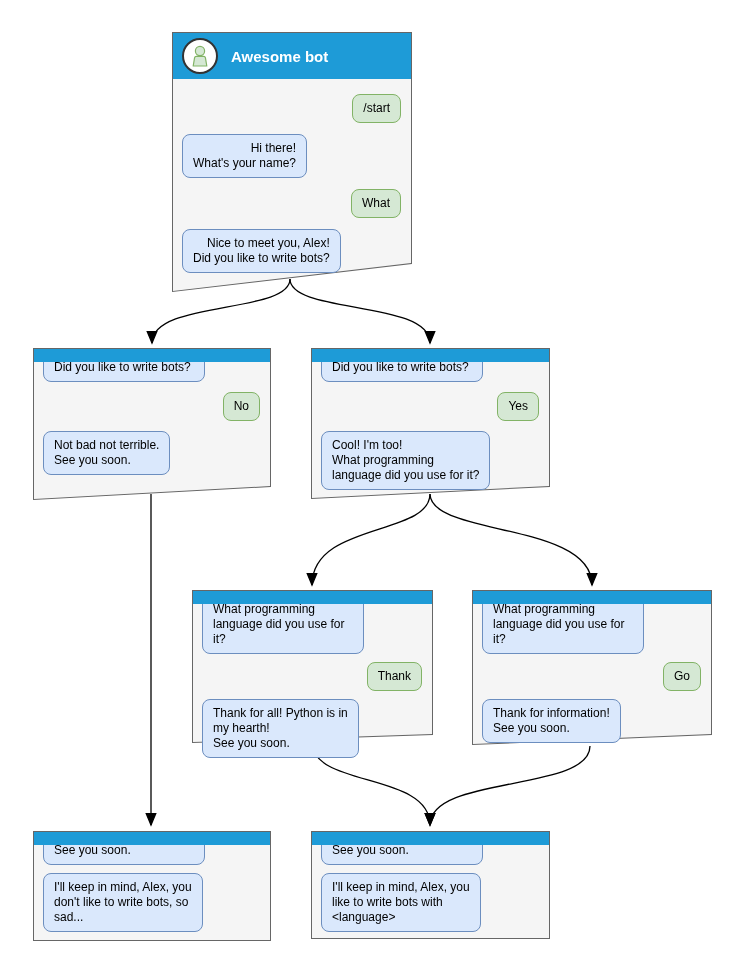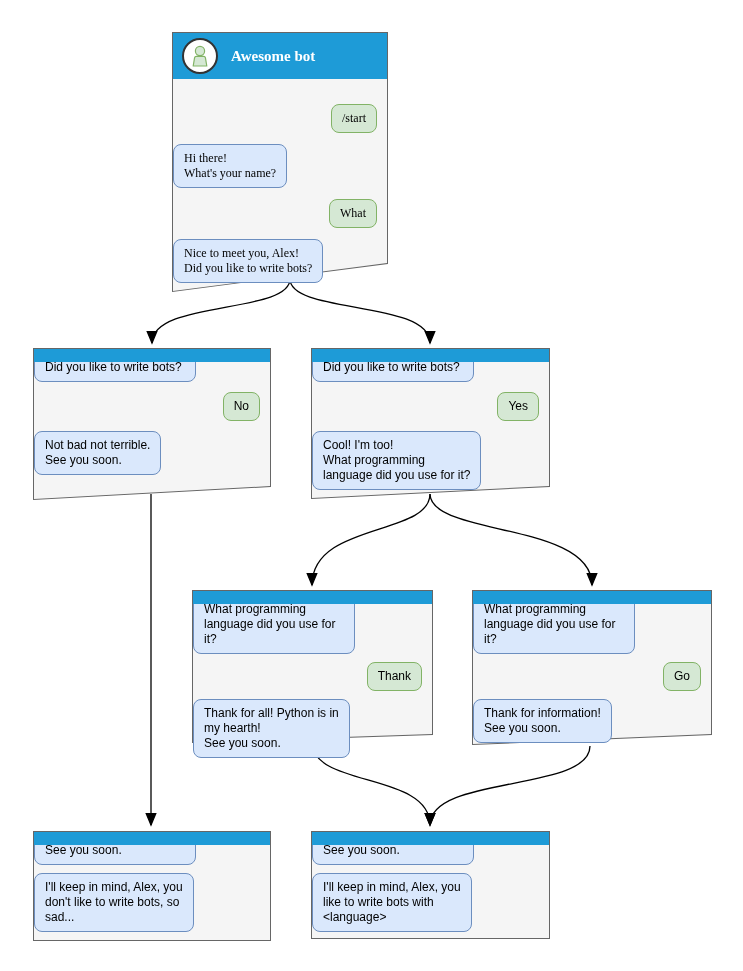--- a/index.html
+++ b/index.html
@@ -71,7 +71,7 @@
     <path d="M 590 746 C 590 792, 430 775, 430 825" marker-end="url(#ah)"></path>
   </svg>
 
-  <div class="window" style="left:172px; top:32px; width:216px; height:260px;font-family:Liberation Serif, serif; --slant:28px;">
+  <div class="window" style="left:172px; top:32px; width:240px; height:260px; --slant:28px;">
     <div class="win-bg">
         <div class="win-bg-inner"></div>
       </div>

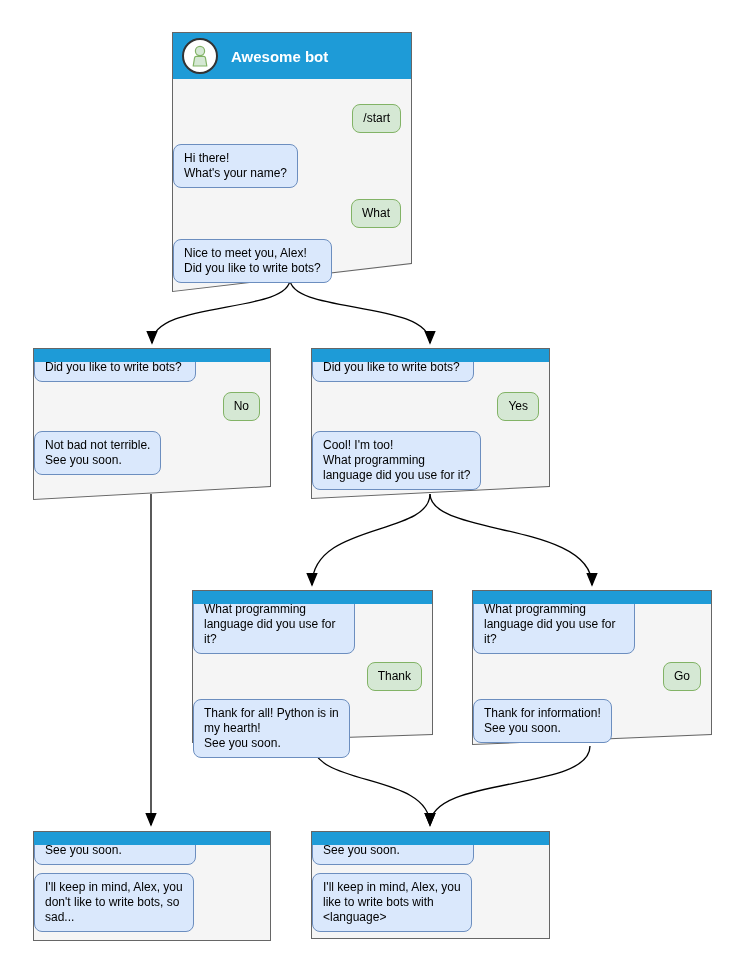--- a/index.html
+++ b/index.html
@@ -39,7 +39,7 @@
     position:absolute; left:1px; right:1px; z-index:2;
     display:flex; flex-direction:column;
   }
-  .body-under-header { top:60px; gap:11px; padding-top:12px; }
+  .body-under-header { top:50px; gap:11px; padding-top:12px;text-align:right; }
   .body-under-bar { top:14px; gap:10px; }
   .gap-sm { gap:8px; }
   .bubble {

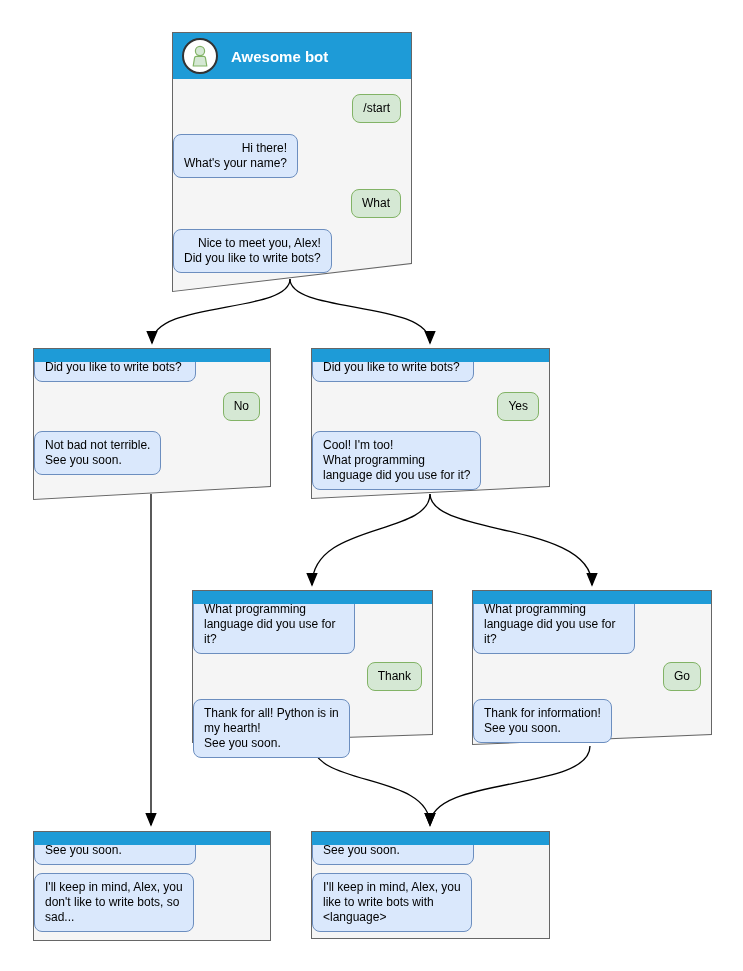--- a/index.html
+++ b/index.html
@@ -47,7 +47,7 @@
     border-radius:8px; padding:6px 10px; border:1px solid;
     white-space:pre-line; width:fit-content; max-width:176px; box-sizing:border-box;
   }
-  .bot  { background:var(--bot-bubble-bg,#dae8fc); border-color:var(--bot-bubble-border,#6c8ebf); align-self:flex-start; }
+  .bot  { background:var(--bot-bubble-bg,#dae8fc); border-color:var(--bot-bubble-border,#6c8ebf); align-self:flex-start; margin-left:9px; }
   .user { background:var(--user-bubble-bg,#d5e8d4); border-color:var(--user-bubble-border,#82b366); align-self:flex-end; margin-right:10px; }
   .cont { margin-top:-9px; width:162px; max-width:162px; }
 </style>

